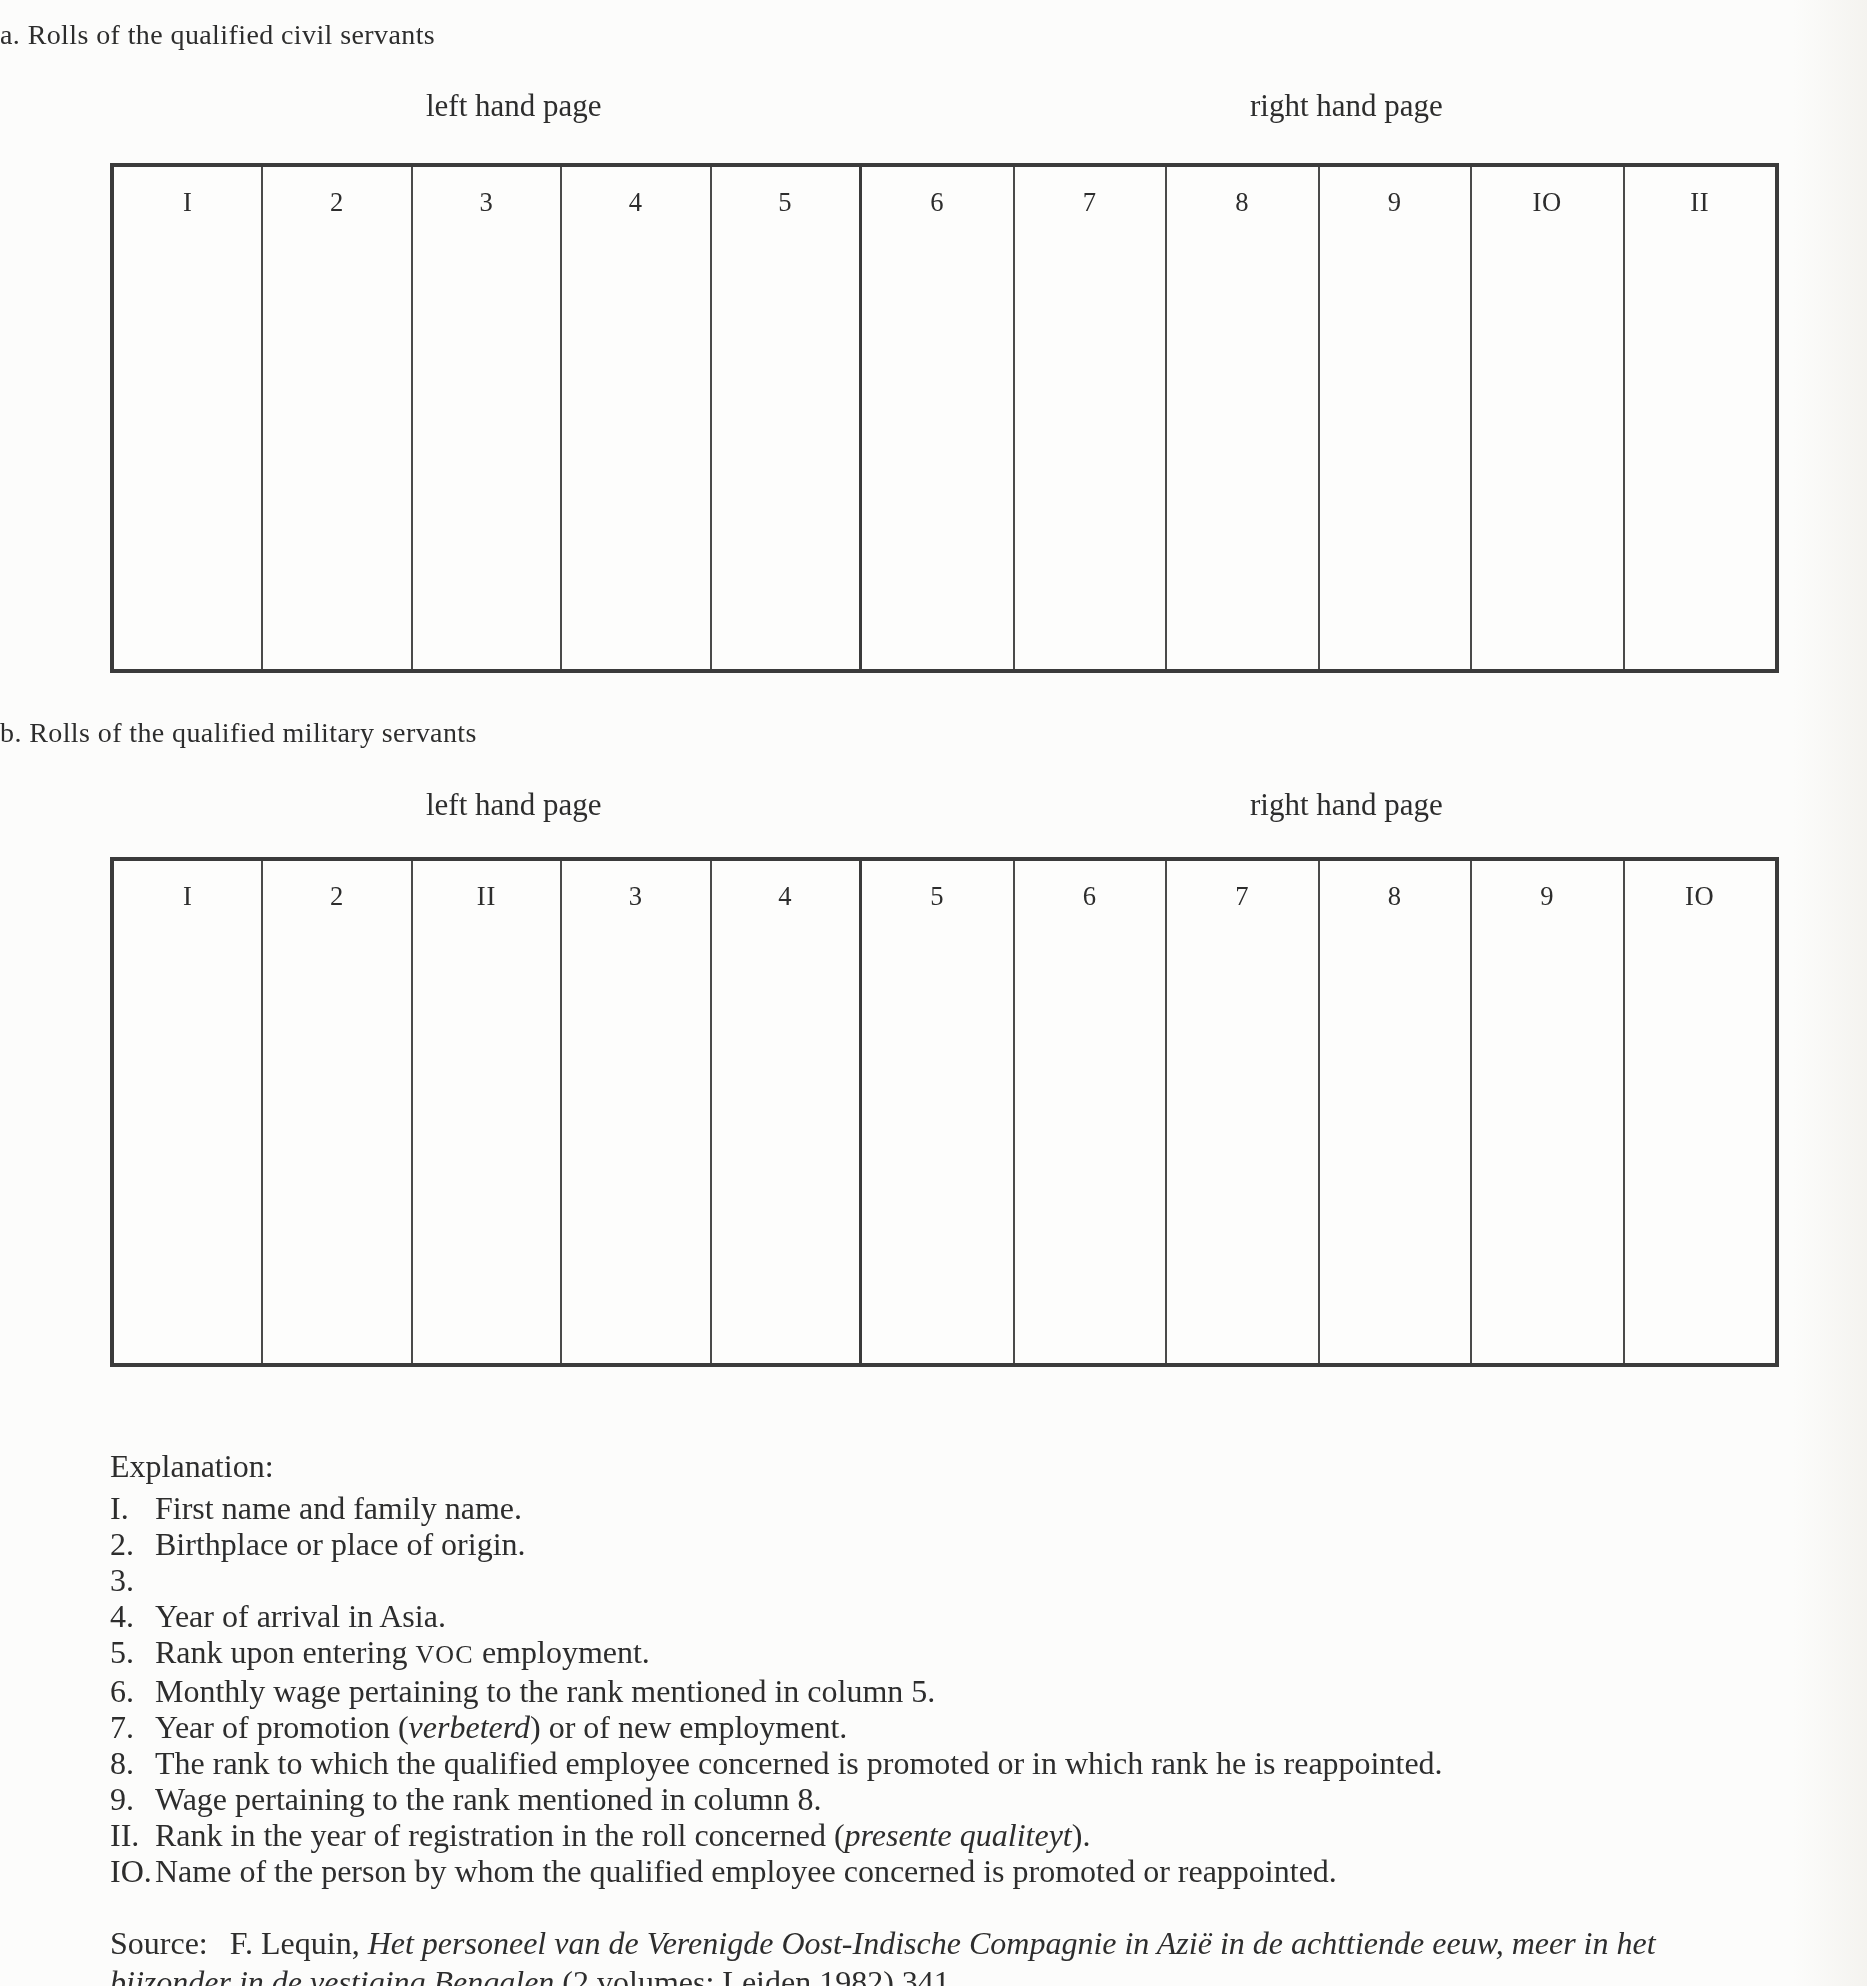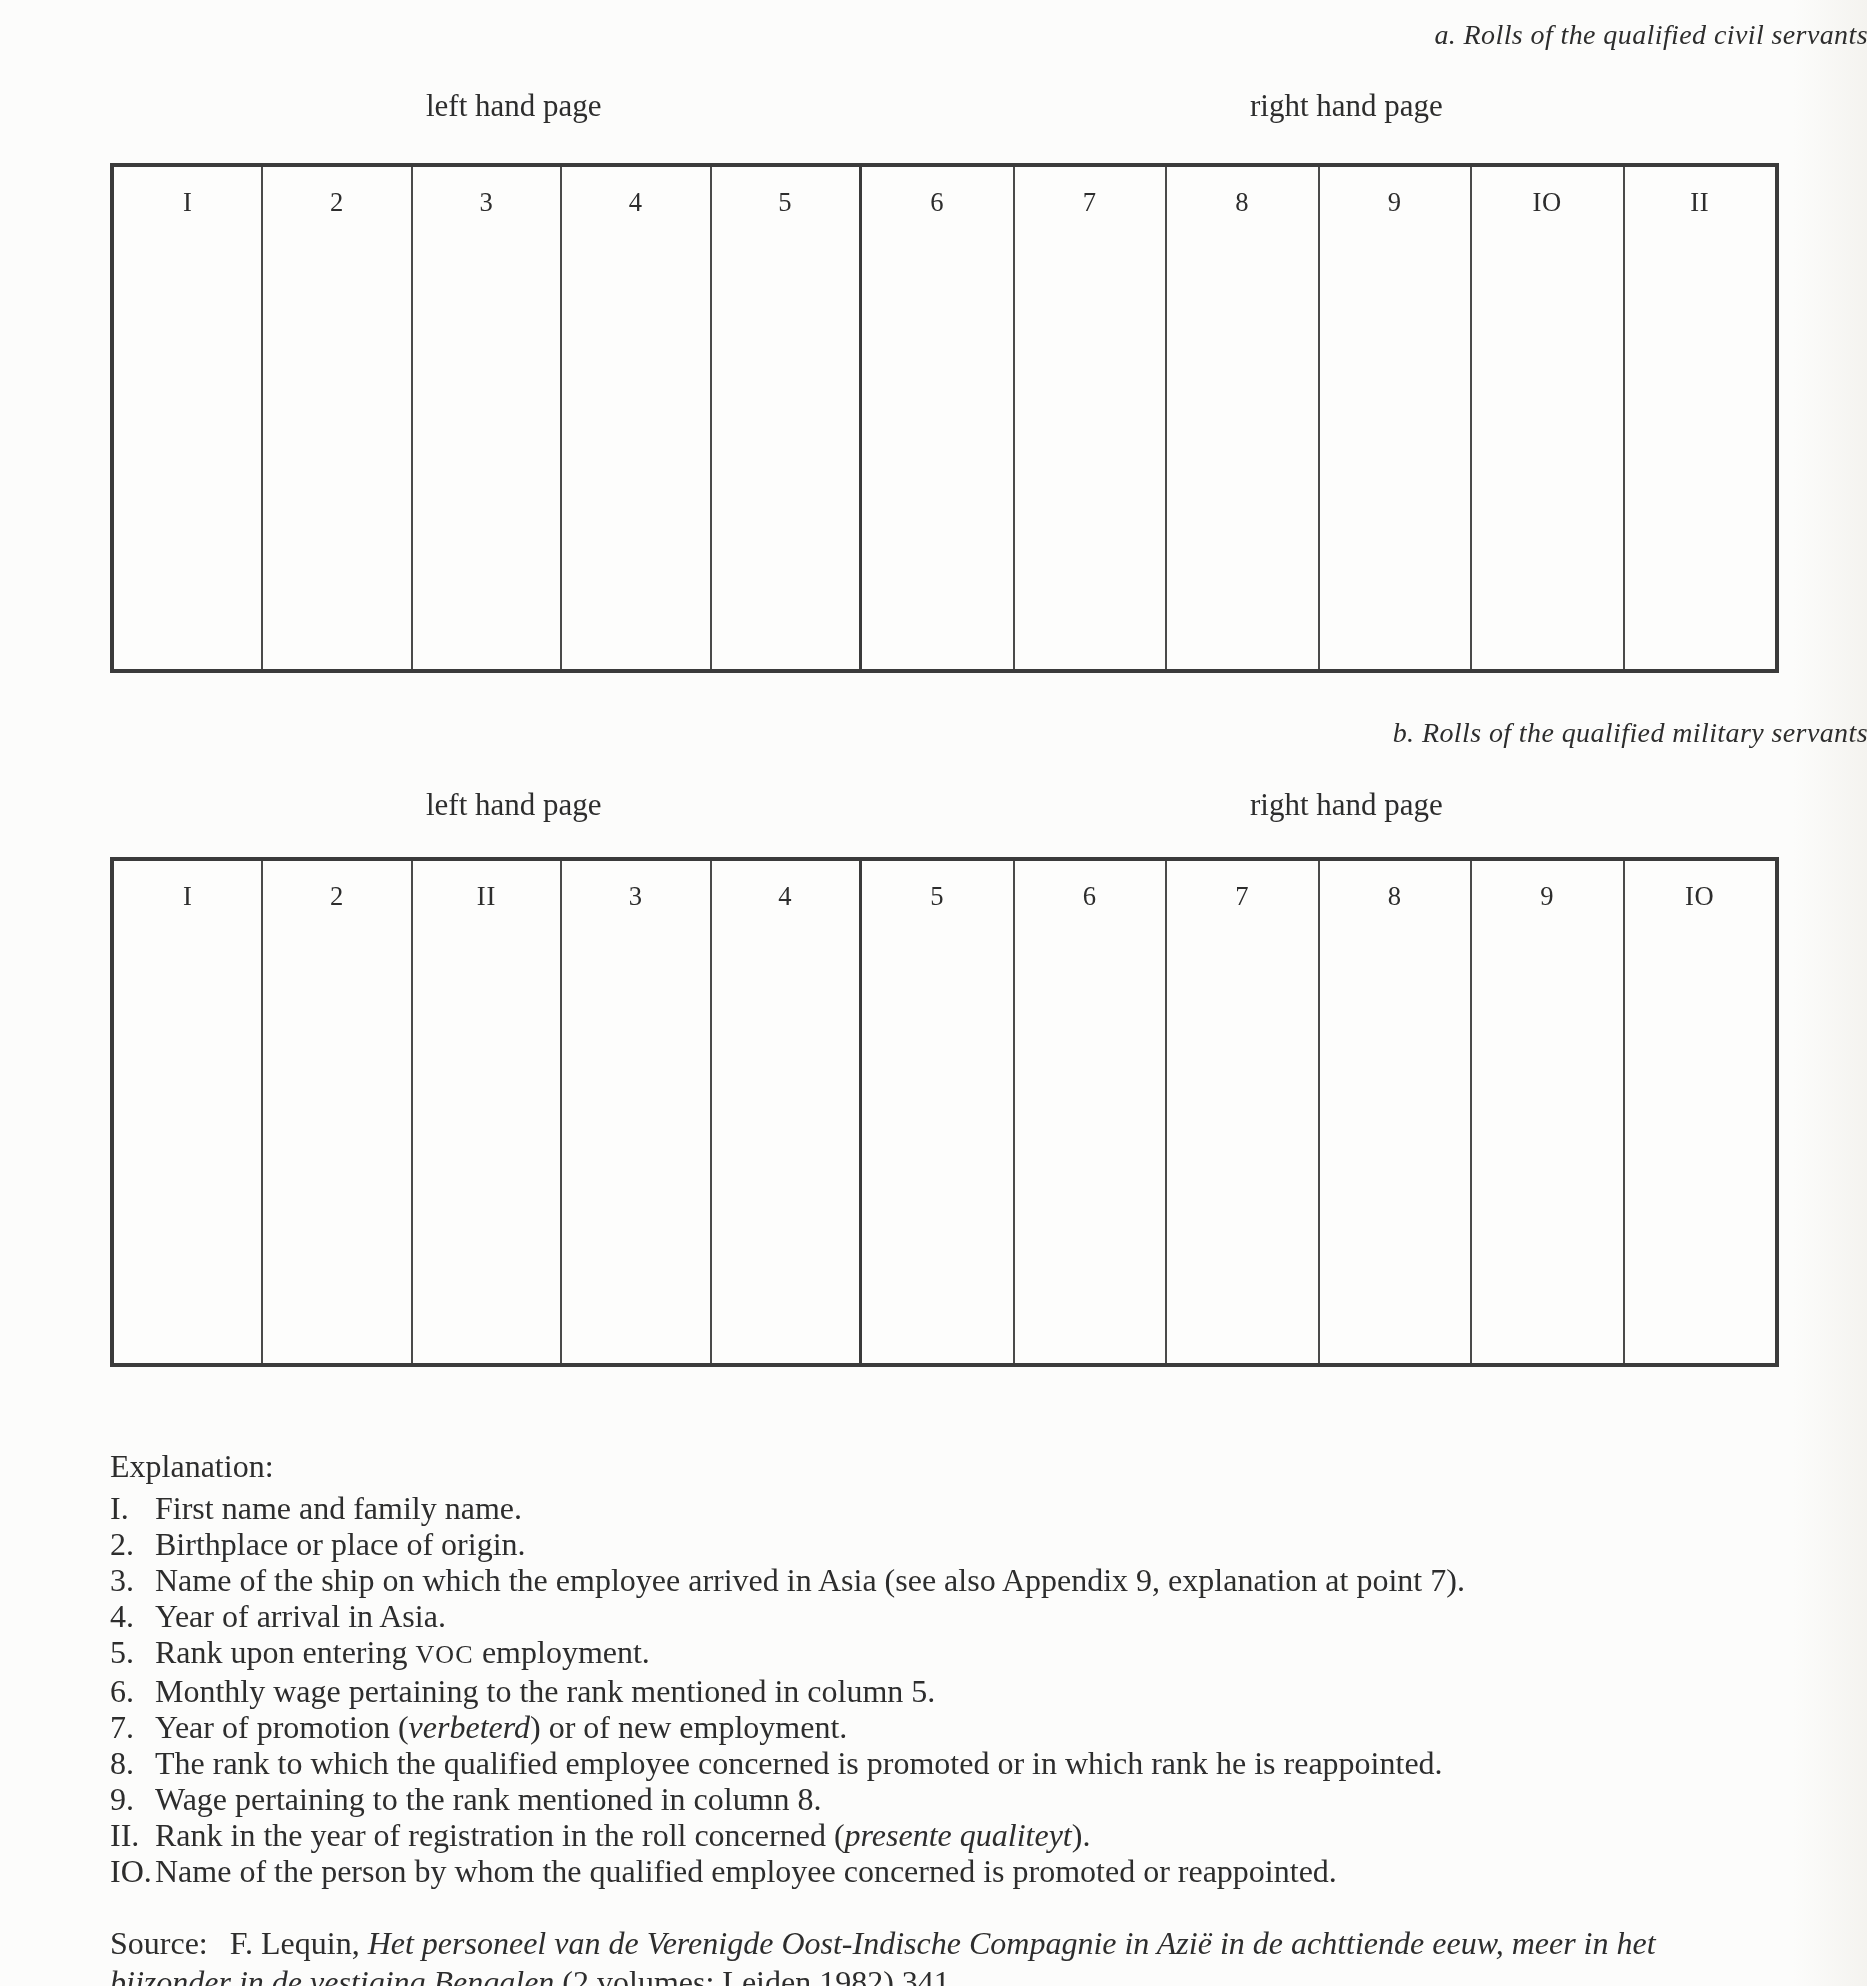--- a/index.html
+++ b/index.html
@@ -26,8 +26,7 @@
     position:absolute;
     left:0;
     width:1868px;
-    text-align:right;
-    font-style:italic;
+    text-align:left;
     font-size:28px;
     letter-spacing:0.4px;
   }

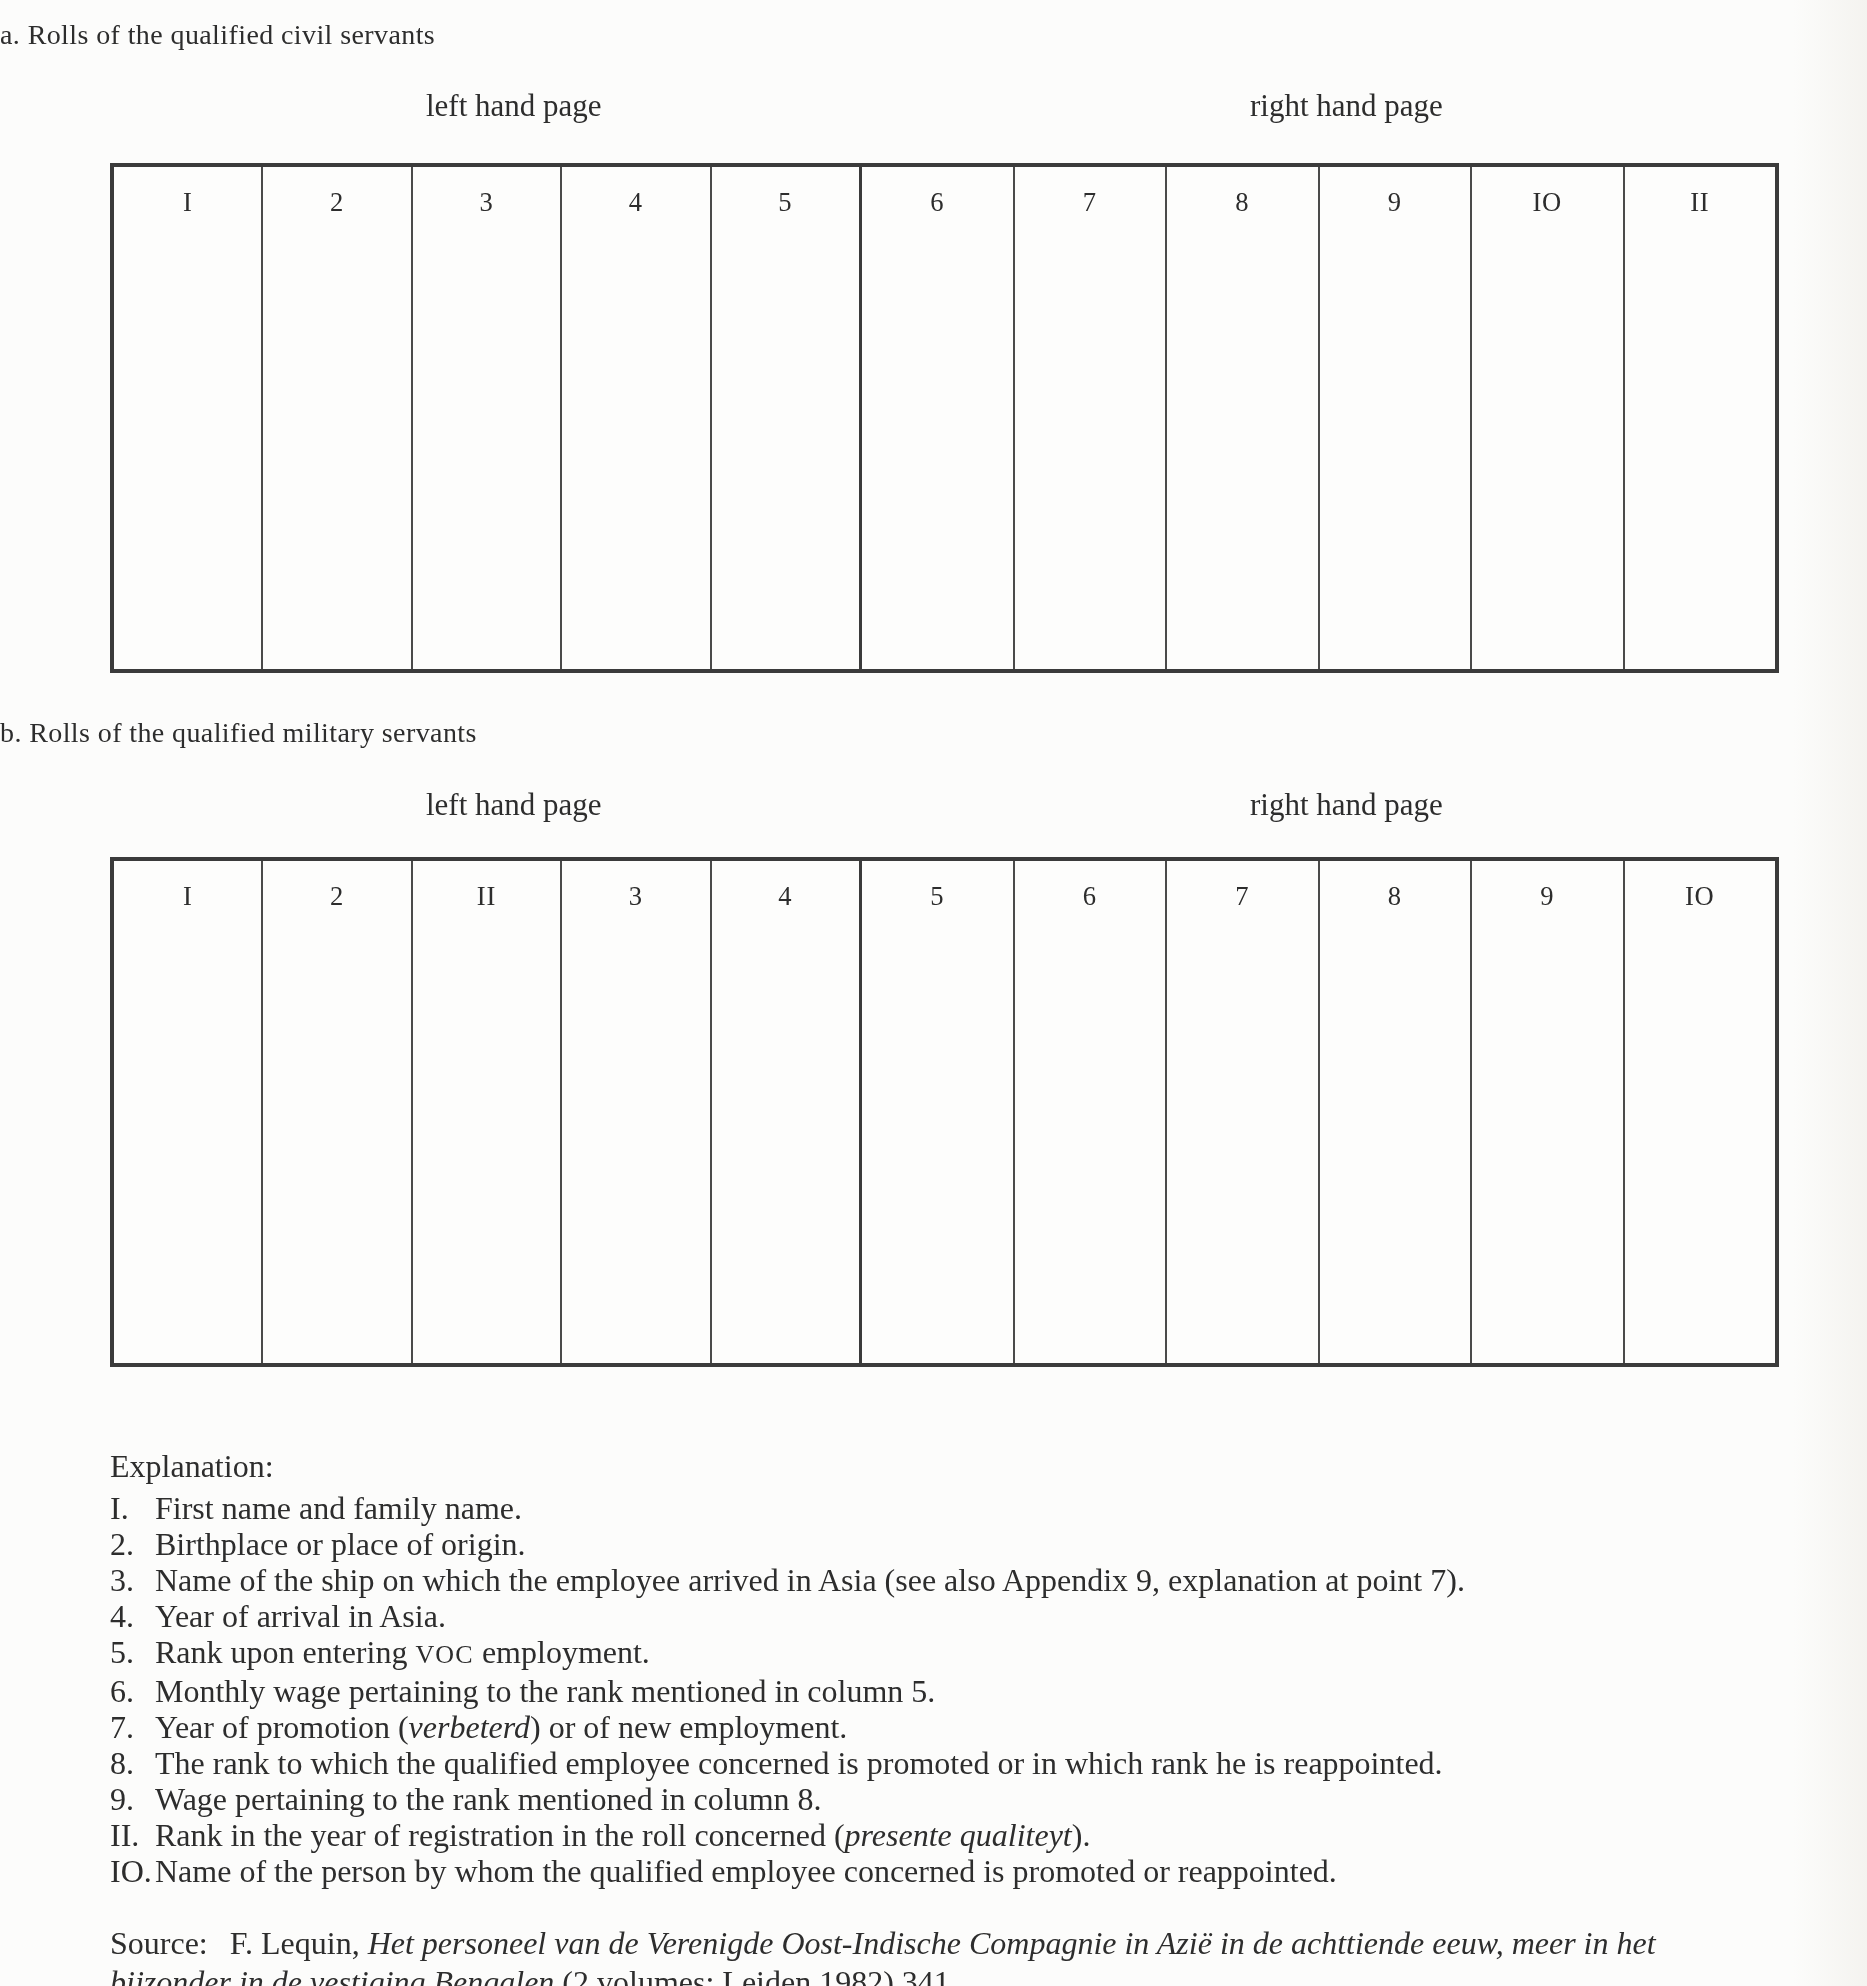--- a/index.html
+++ b/index.html
@@ -194,7 +194,6 @@
       </div>
     <div class="exp-row">
         <span class="exp-num">3.</span>
-        <span class="exp-text">Name of the ship on which the employee arrived in Asia (see also Appendix 9, explanation at point 7).</span>
       </div>
     <div class="exp-row">
         <span class="exp-num">4.</span>

